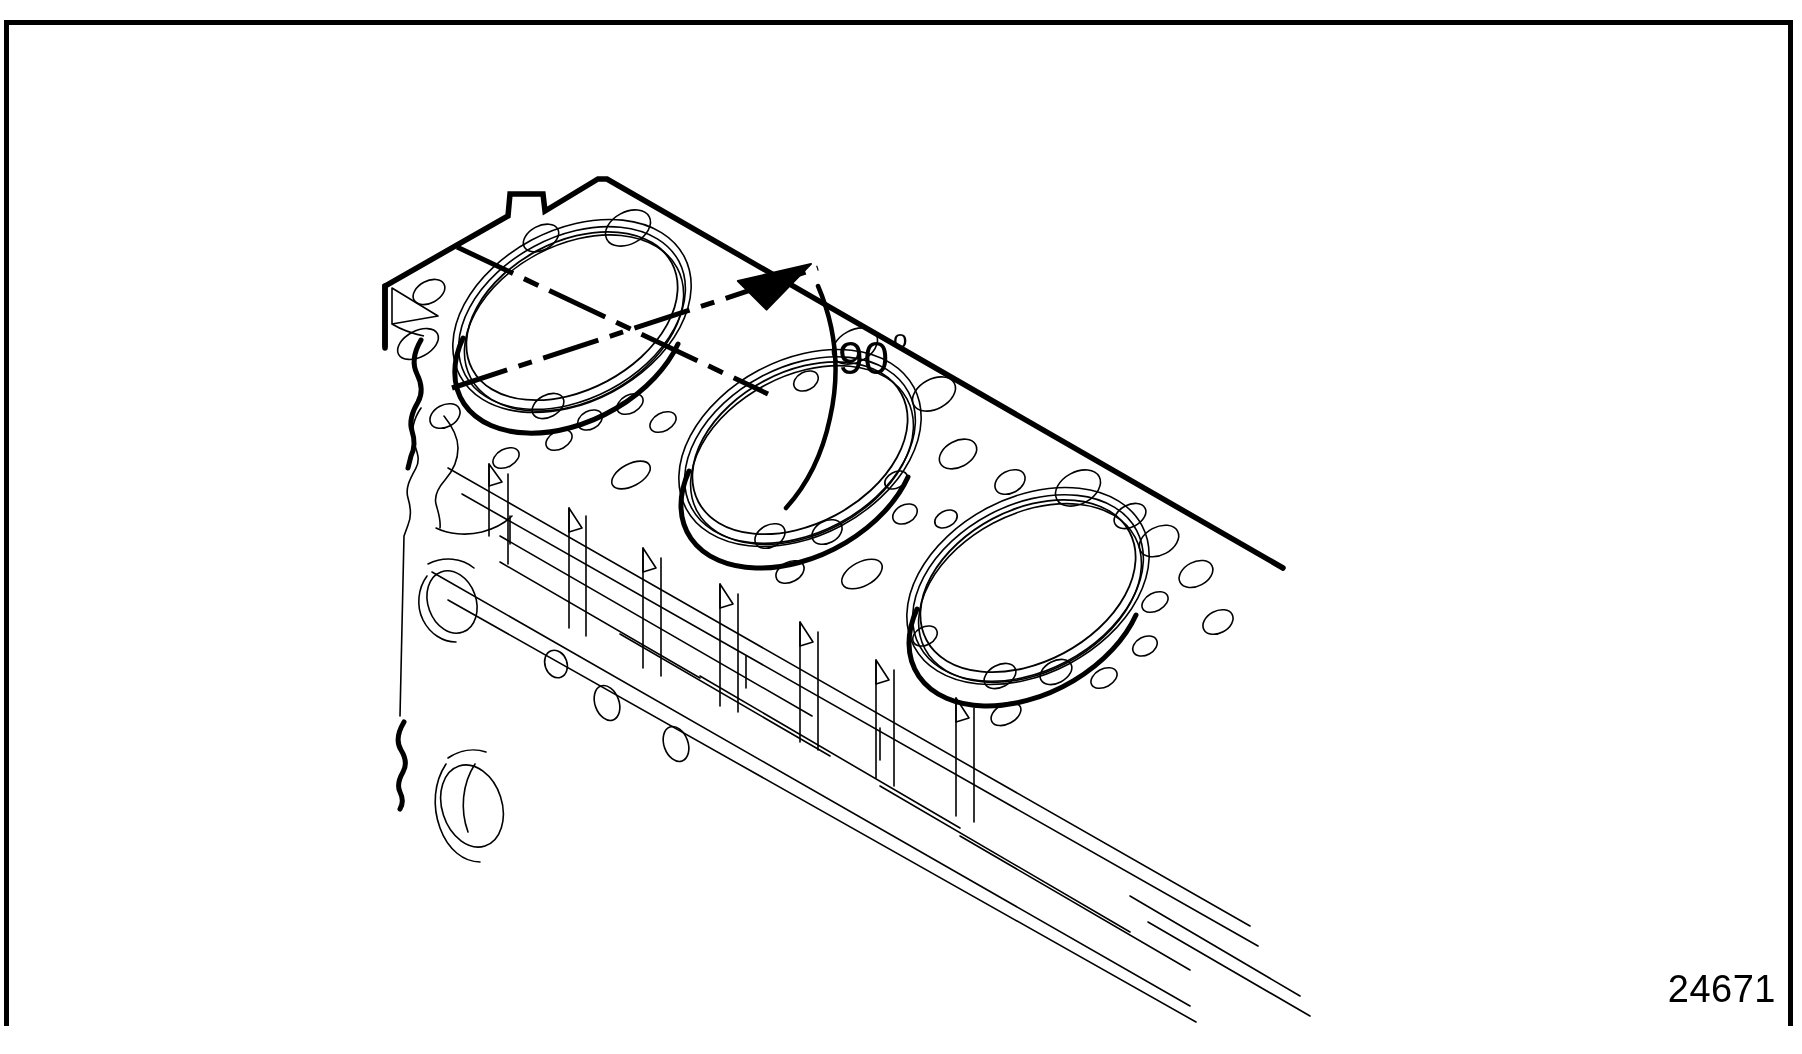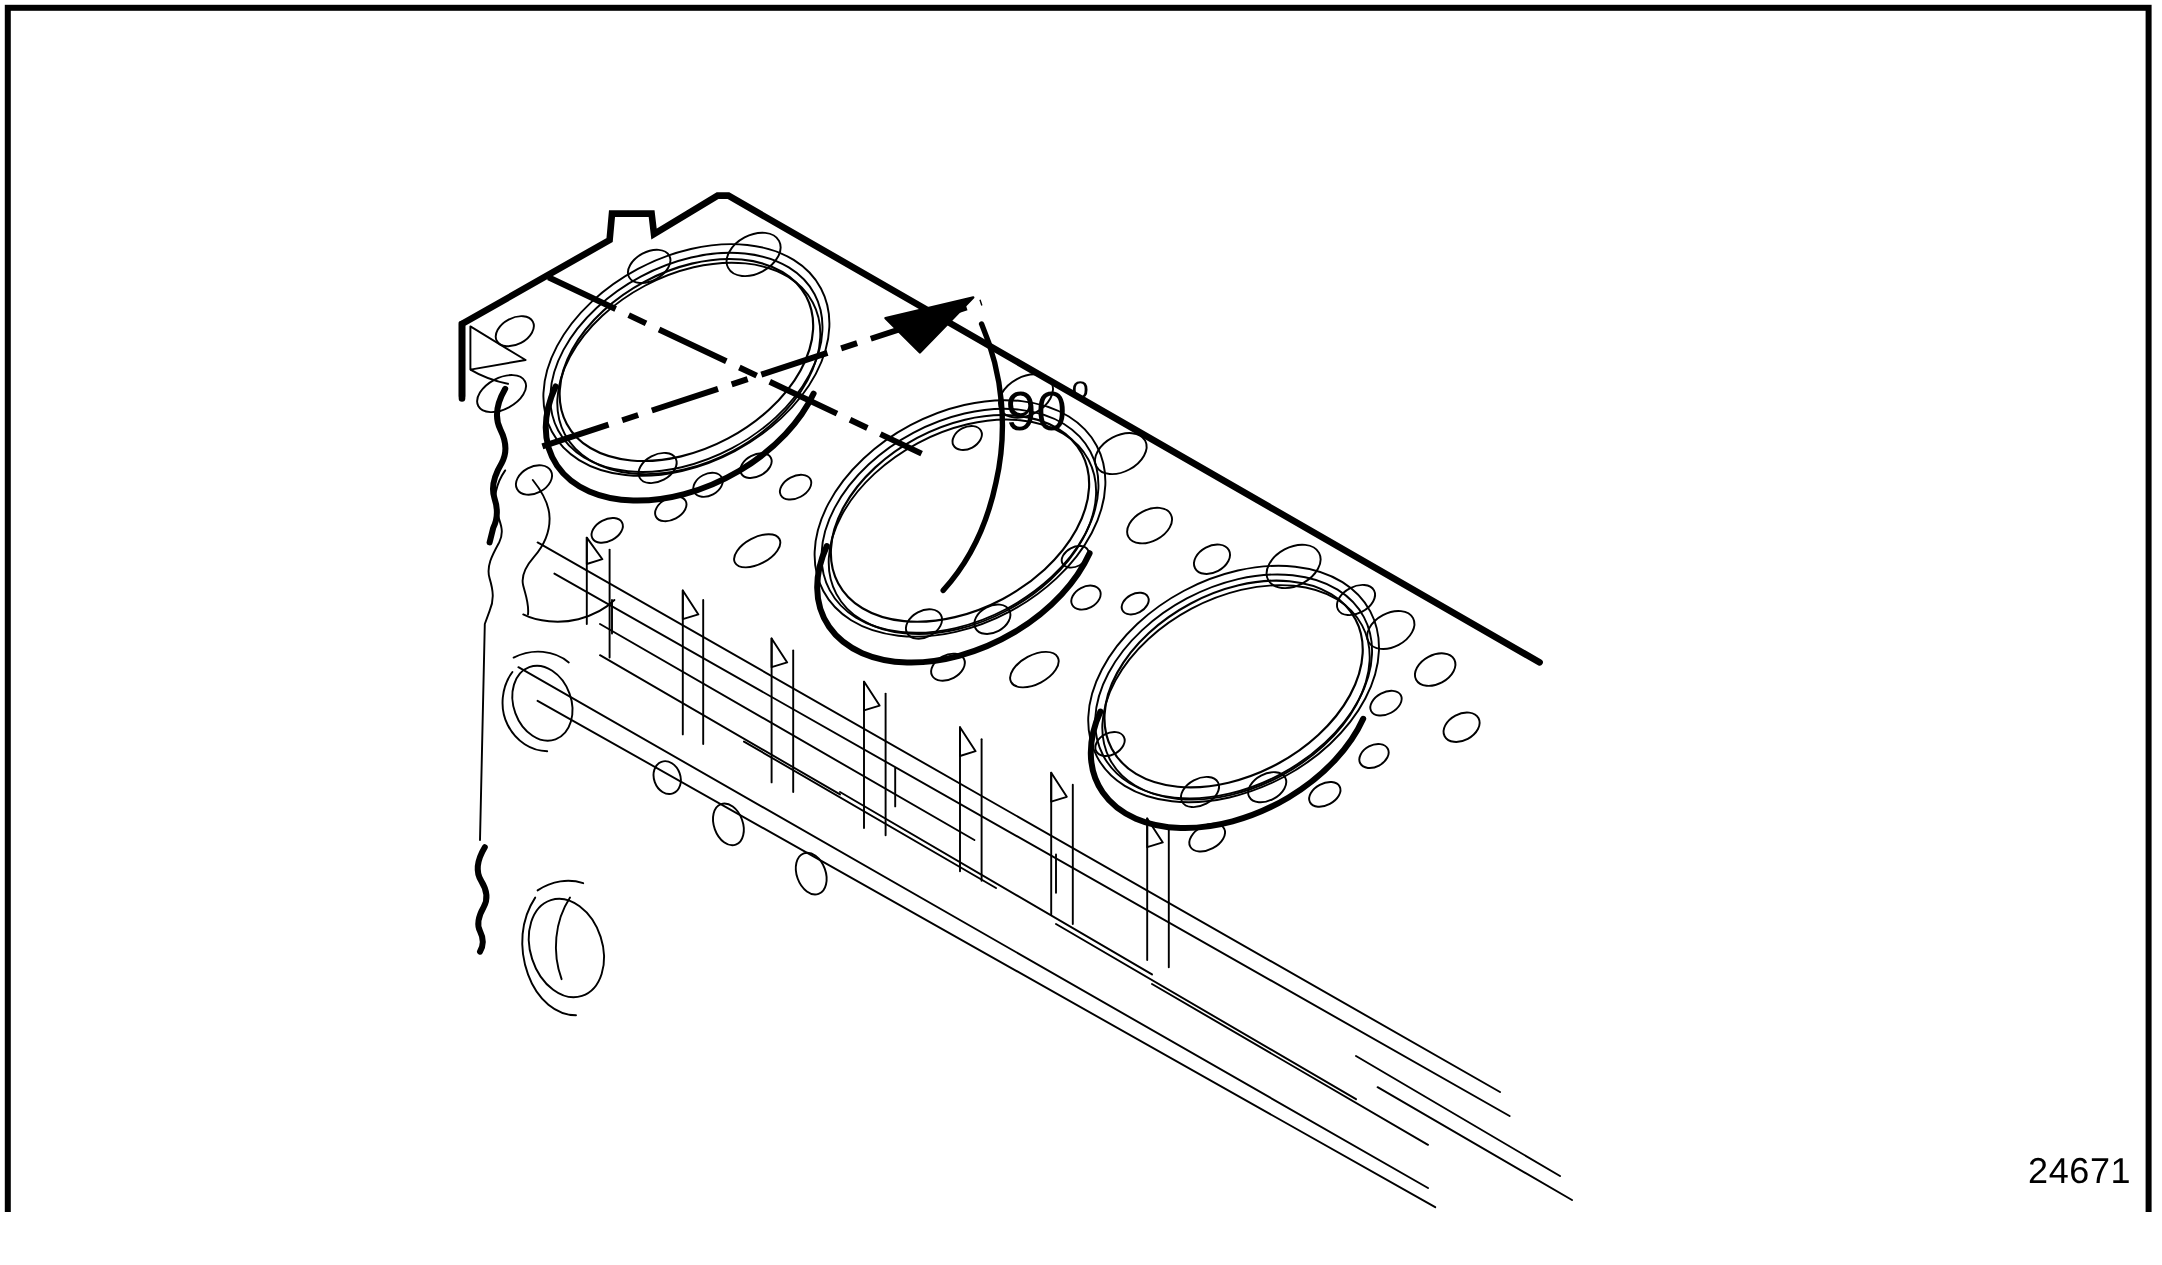--- a/index.html
+++ b/index.html
@@ -15,6 +15,7 @@
     height: 1010px;
     background: #ffffff;
     overflow: hidden;
+    margin-top: 16px;
   }
   #frame {
     position: absolute;

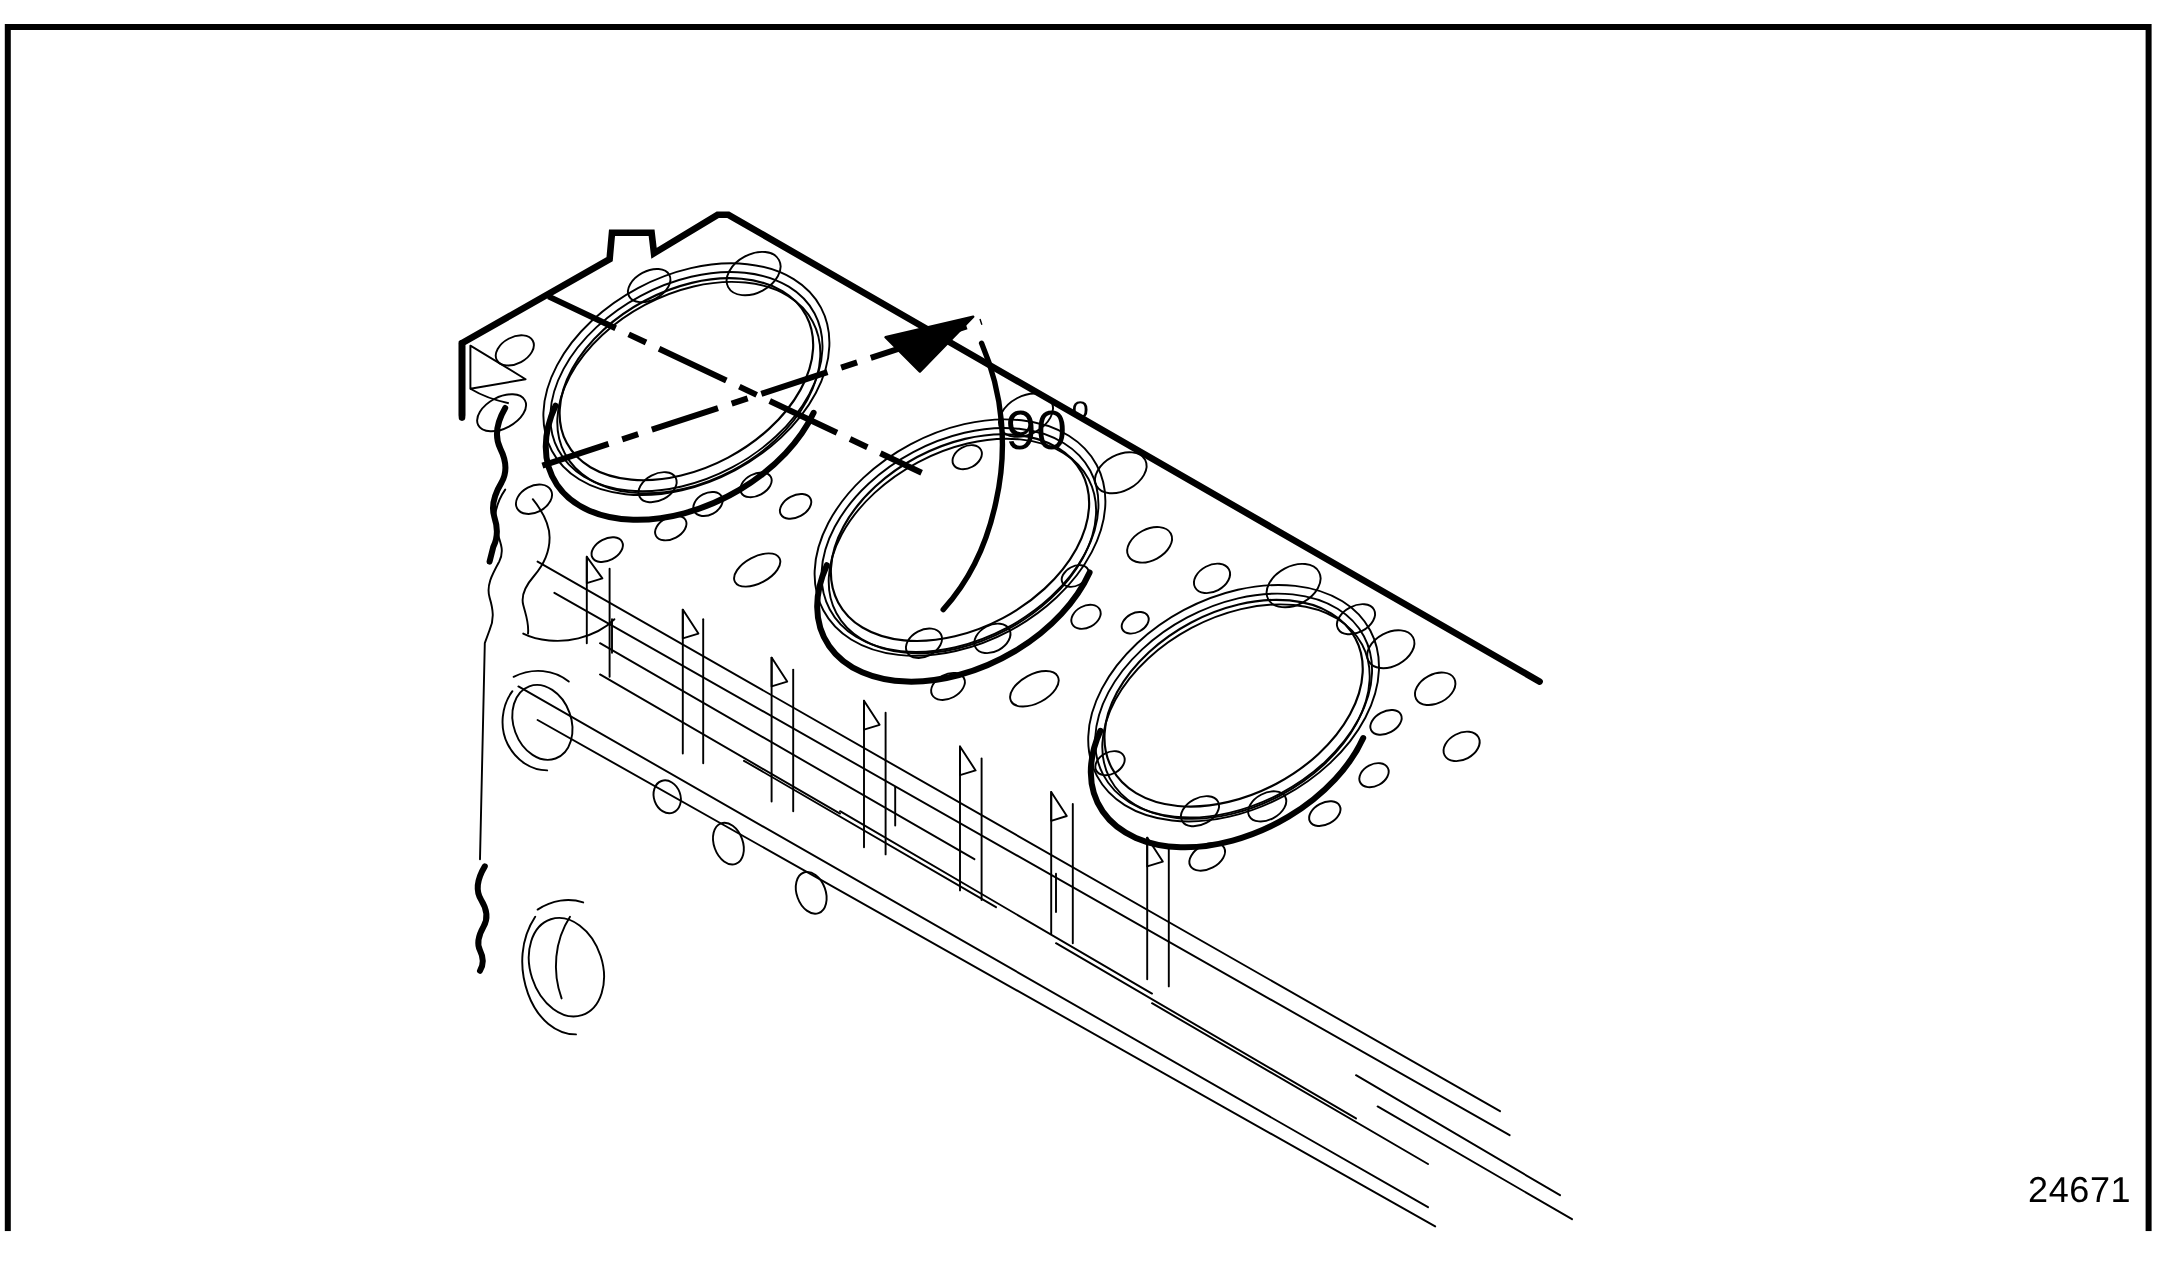--- a/index.html
+++ b/index.html
@@ -39,7 +39,7 @@
     right: 26px;
     bottom: 18px;
     font-family: "Liberation Sans", sans-serif;
-    font-size: 30px;
+    font-size: 38px;
     letter-spacing: 0.5px;
     color: #000000;
     line-height: 1;

